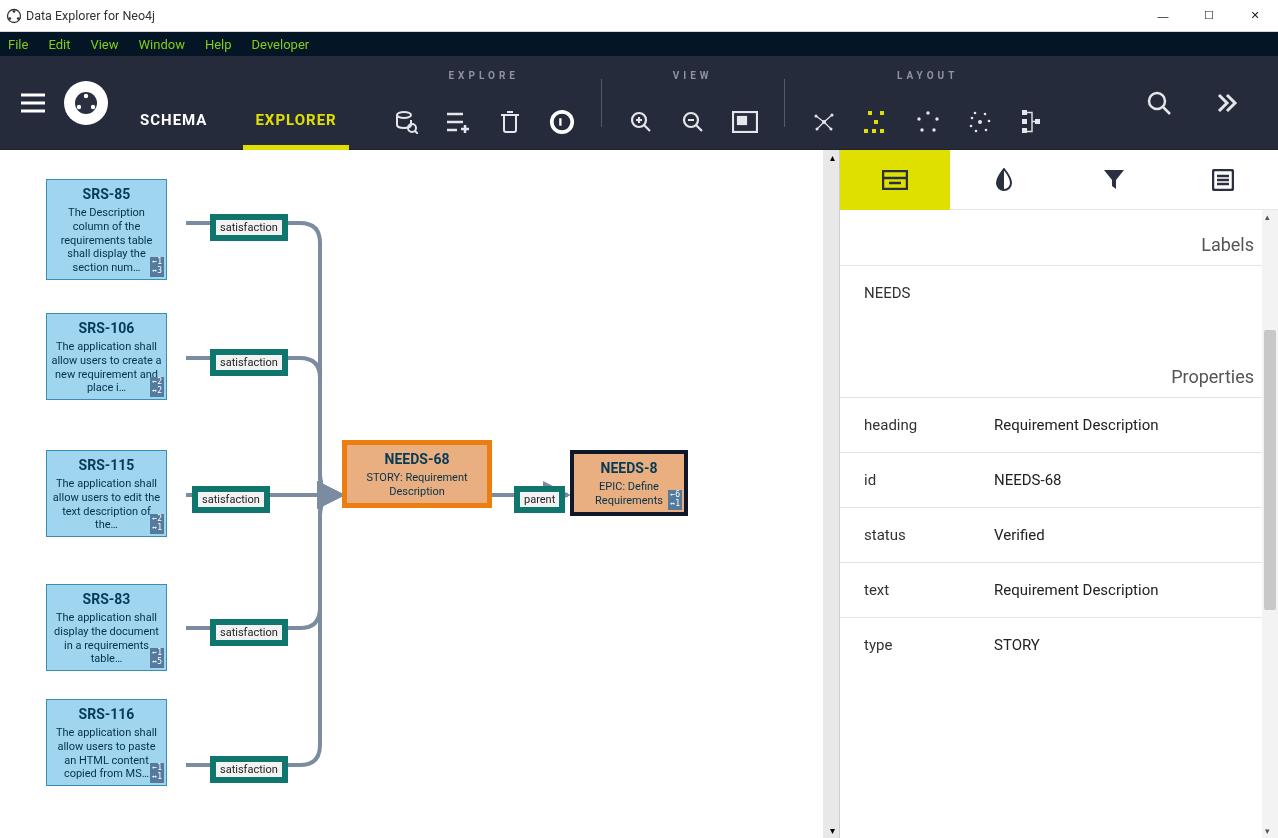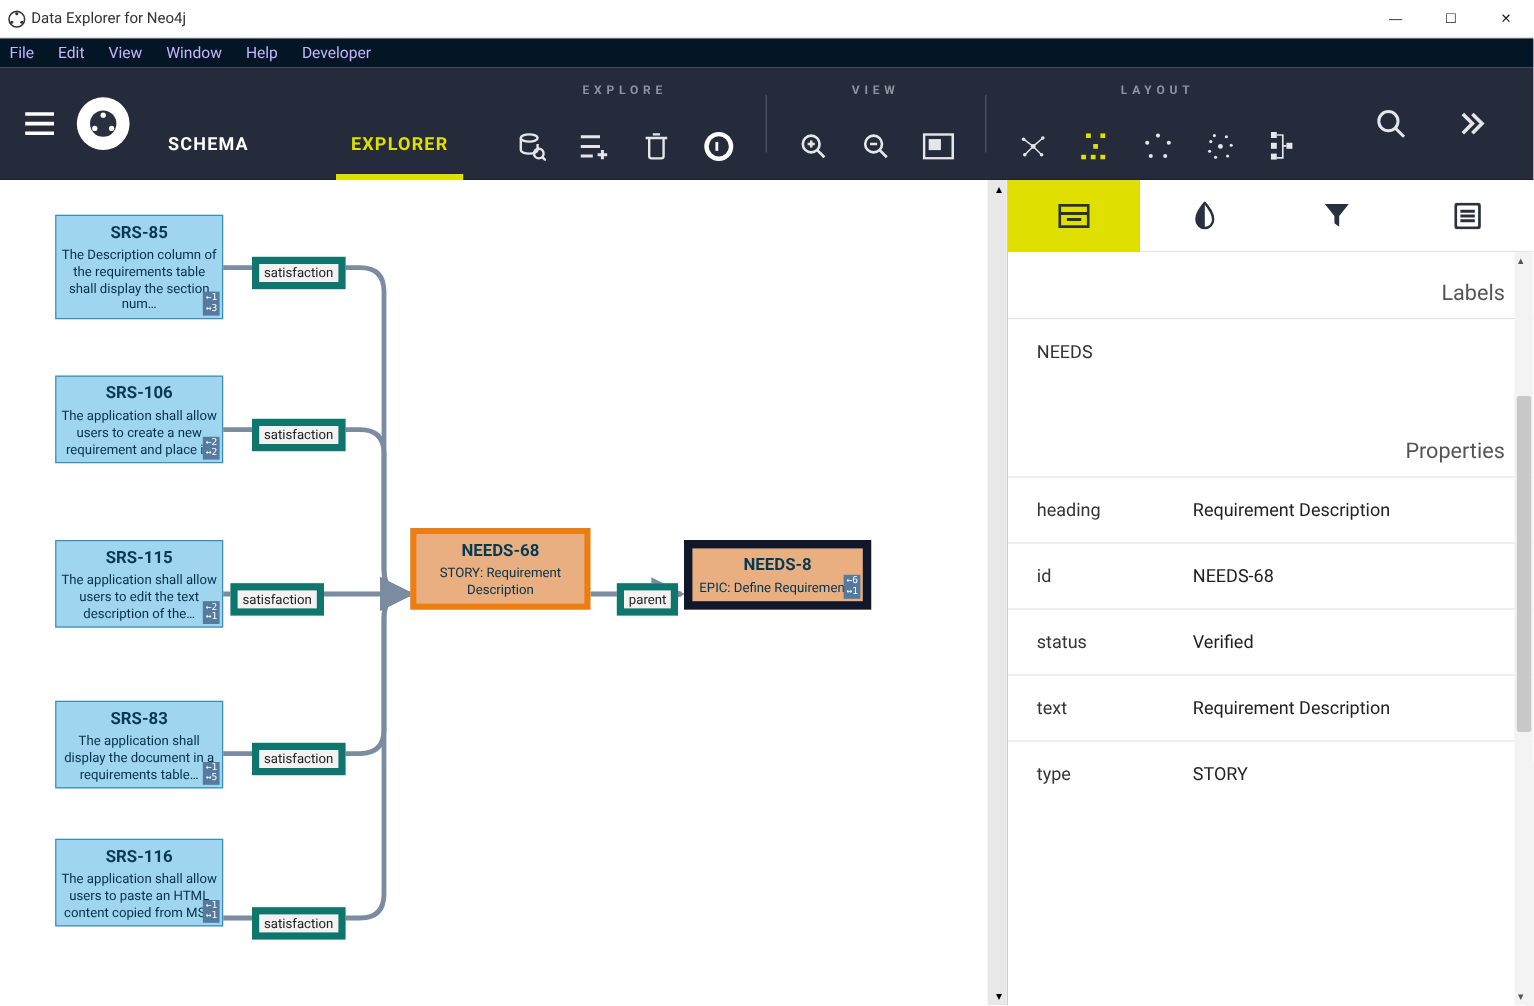--- a/index.html
+++ b/index.html
@@ -23,7 +23,7 @@
   .neo-ico { width: 16px; height:16px; display:inline-flex; align-items:center; justify-content:center; }
   
   .menubar {
-    background: #041625; color: #c4b5fd; height: 24px;
+    background: #041625; color: #84cc16; height: 24px;
     display: flex; align-items: center; padding: 0 8px; font-size: 13px;
   }
   .menubar span { margin-right: 20px; }

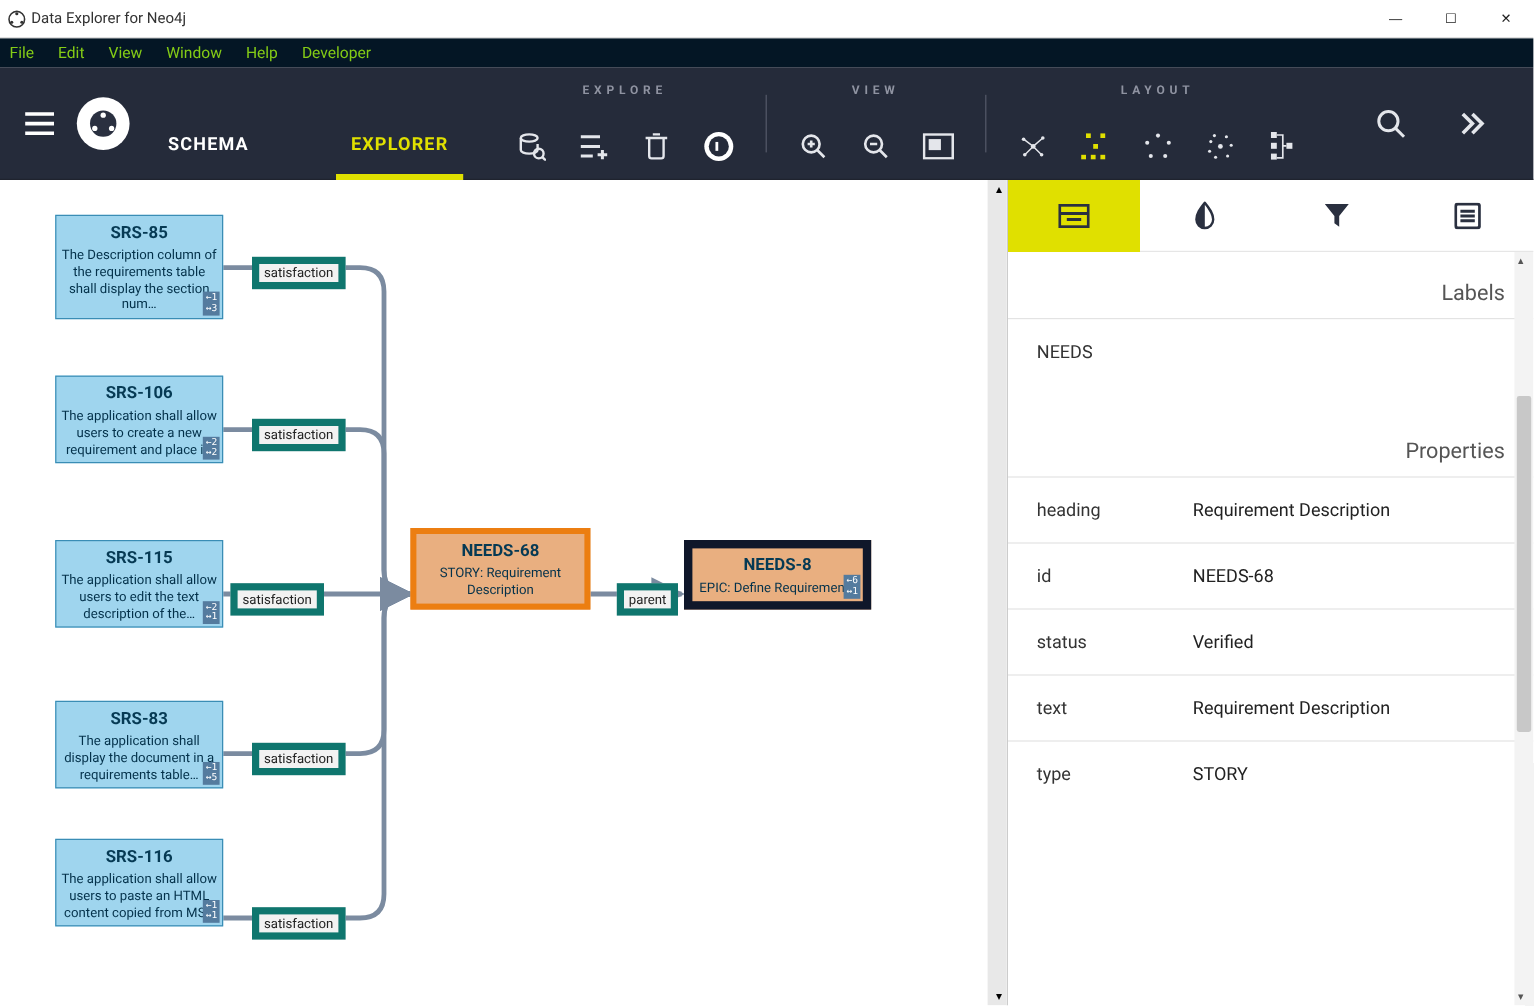--- a/index.html
+++ b/index.html
@@ -36,7 +36,7 @@
   .hamburger { align-self: center; margin-right: 18px; color:#fff;}
   .round-logo { width:44px; height:44px; border-radius:50%; background:#fff;
     display:flex; align-items:center; justify-content:center; align-self:center; margin-right:28px; }
-  .tabs { display:flex; align-self:stretch; align-items:flex-end;gap:37px; }
+  .tabs { display:flex; align-self:stretch; align-items:flex-end; }
   .tab { font-weight:700; letter-spacing:1px; font-size:15px; padding: 0 4px 20px; margin-right:40px; color:#fff; position:relative; }
   .tab.active { color:#e0e000; }
   .tab.active::after { content:""; position:absolute; left:-8px; right:-8px; bottom:-1px; height:5px; background:#e0e000; }

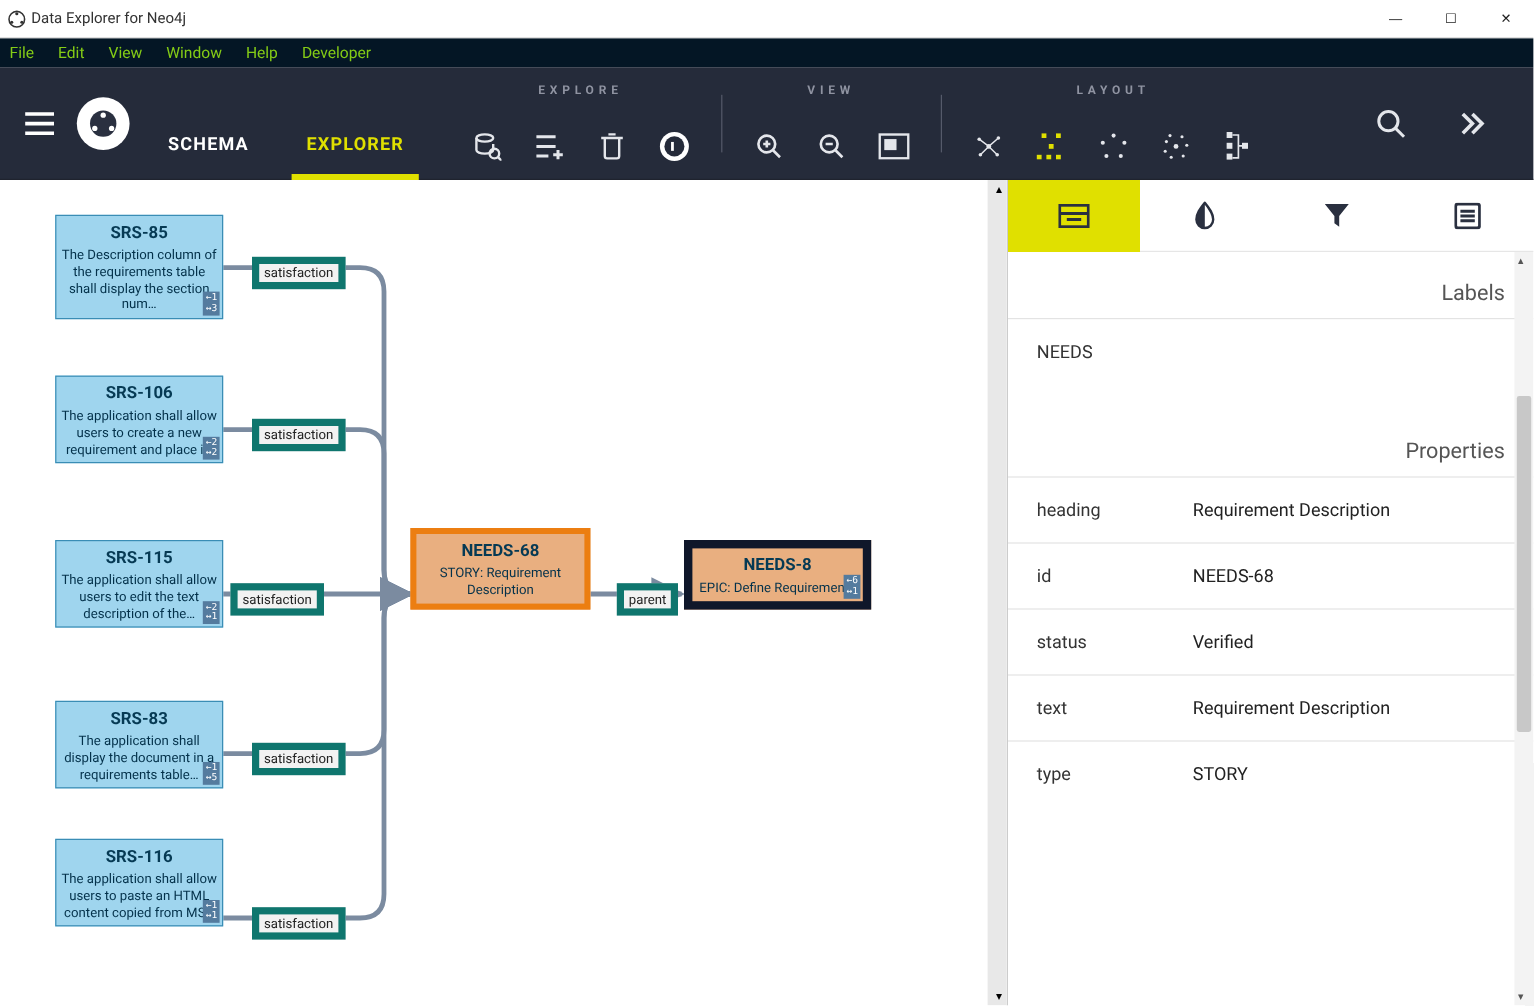--- a/index.html
+++ b/index.html
@@ -55,7 +55,7 @@
   .scroll-ind .tri { position:absolute; left:1px; font-size:10px; color:#000;}
   
   .node { position:absolute; background:#9fd5ee; border:1px solid #3a8db5;
-    color:#063a54; font-size:11px; text-align:center; width:140px; padding:6px 4px 4px;}
+    color:#063a54; font-size:11px; text-align:center; width:121px; padding:6px 4px 4px;}
   .node .id { font-weight:700; font-size:14px; margin-bottom:4px;}
   .node .txt { color:#03314a; line-height:1.25;}
   .node.sel { background:#e9af80; border:5px solid #ec7e11; width:150px;}

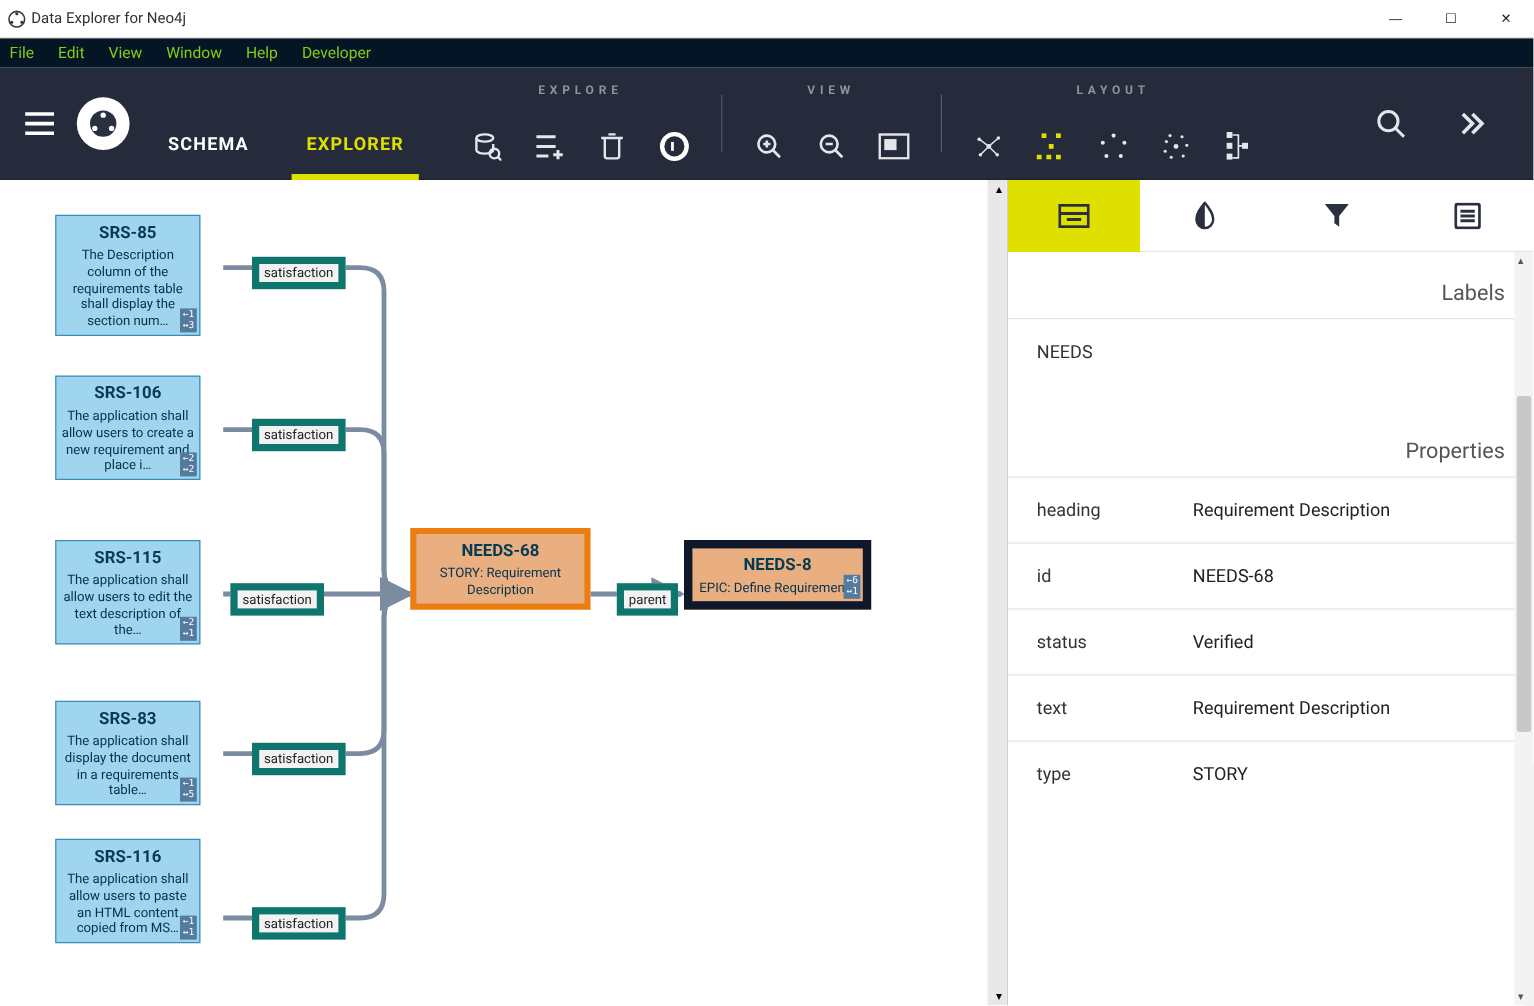--- a/index.html
+++ b/index.html
@@ -59,7 +59,7 @@
   .node .id { font-weight:700; font-size:14px; margin-bottom:4px;}
   .node .txt { color:#03314a; line-height:1.25;}
   .node.sel { background:#e9af80; border:5px solid #ec7e11; width:150px;}
-  .node.or { background:#e9af80; border:7px solid #0f172a; width:156px;}
+  .node.or { background:#e9af80; border:4px solid #0f172a; width:118px;}
   .edge-label { position:absolute; background:#f2f2f2; border:6px solid #0f766e; font-size:11px; padding:1px 4px; color:#222;}
   .badge { position:absolute; right:2px; bottom:2px; background:#547b9e; color:#fff;
     font-size:8px; padding:1px 2px; line-height:1.1; text-align:right; font-family:monospace;}

